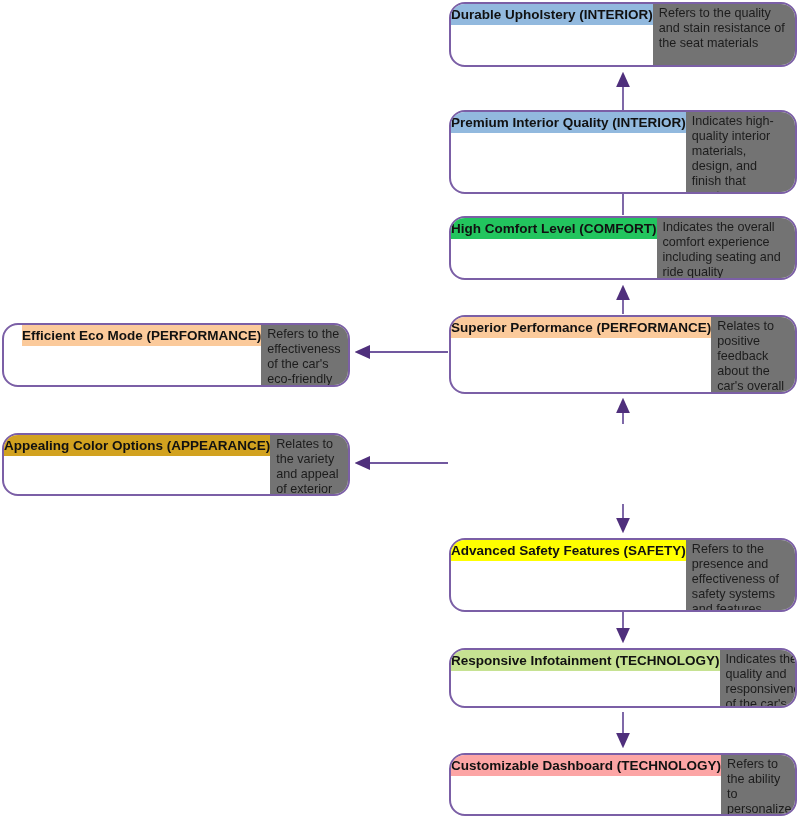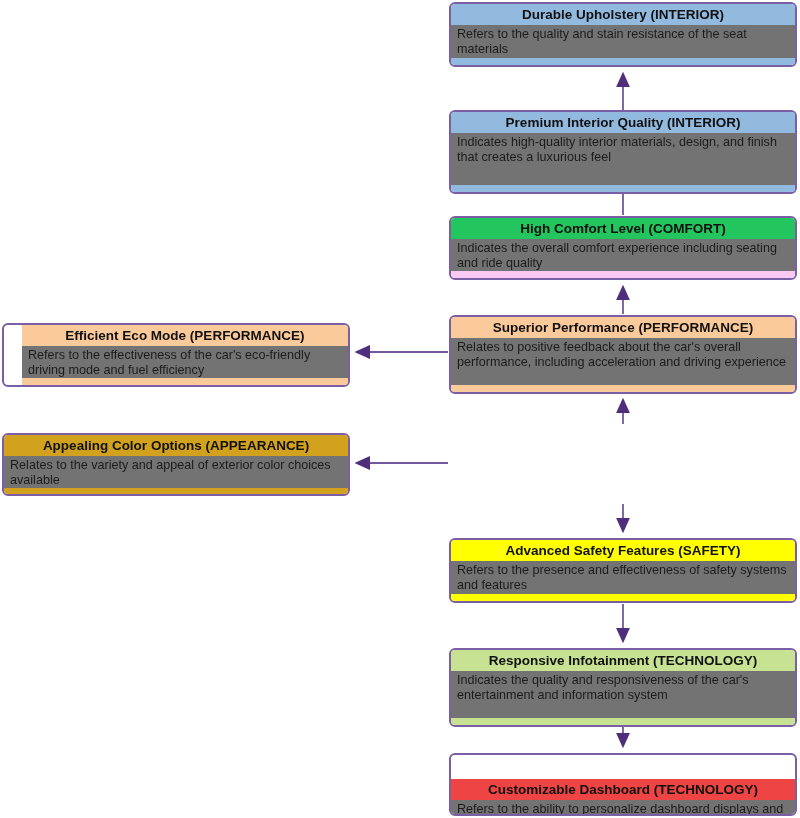--- a/index.html
+++ b/index.html
@@ -14,9 +14,9 @@
   .node {
     position: absolute;
     display: flex;
-    flex-direction: column;
+    flex-direction: row;
     border: 2px solid #7b5fa6;
-    border-radius: 6px;
+    border-radius: 16px;
     background: #ffffff;
     overflow: hidden;
     box-sizing: border-box;

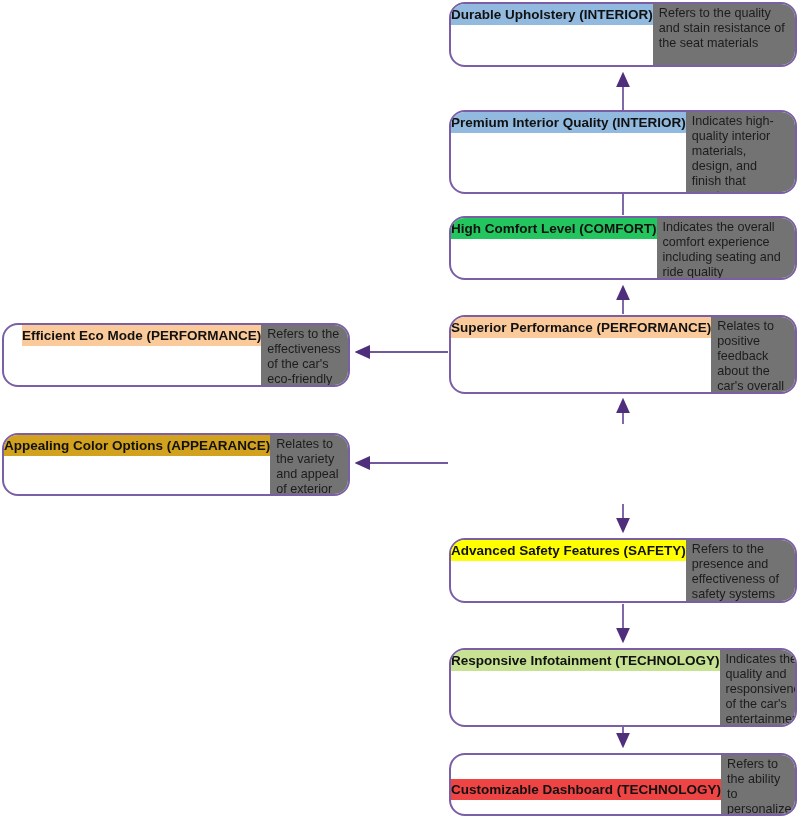--- a/index.html
+++ b/index.html
@@ -101,7 +101,7 @@
   </div>
 
 
-  <div class="node" style="left:449px; top:538px; width:348px; height:65px;">
+  <div class="node" style="left:449px; top:538px; width:348px; height:74px;">
     <div class="node-header" style="background-color: rgb(255, 255, 0);">Advanced Safety Features (SAFETY)</div>
     <div class="node-body">Refers to the presence and effectiveness of safety systems and features</div>
     <div class="node-footer" style="background-color: rgb(255, 255, 0);"></div>

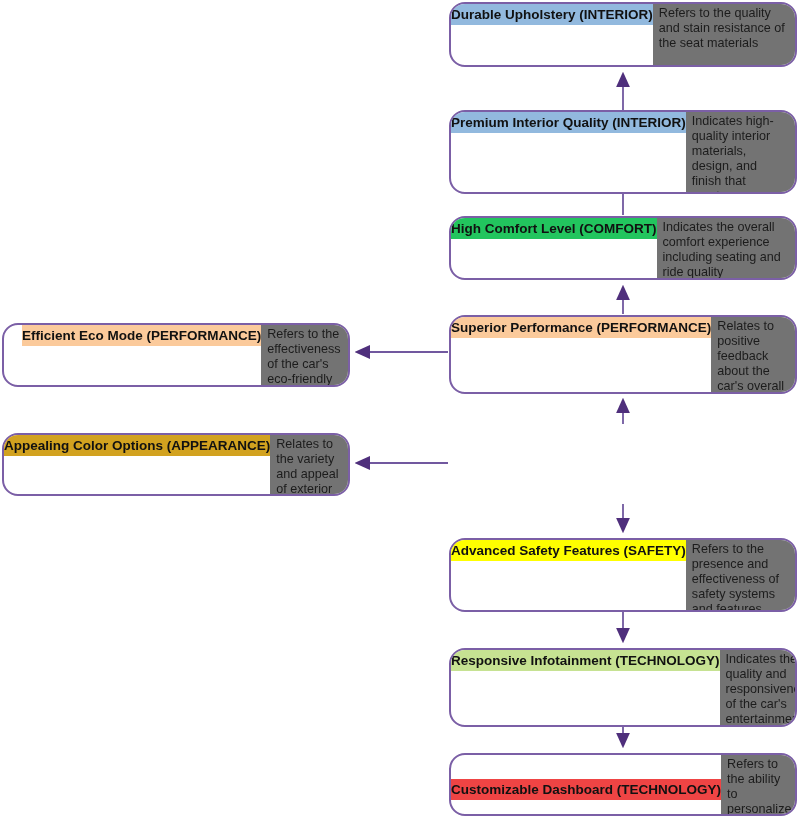--- a/index.html
+++ b/index.html
@@ -107,7 +107,7 @@
     <div class="node-footer" style="background-color: rgb(255, 255, 0);"></div>
   </div>
 
-  <div class="node" style="left:449px; top:648px; width:348px; height:79px;justify-content:space-between;">
+  <div class="node" style="left:449px; top:648px; width:348px; height:60px;justify-content:space-between;">
     <div class="node-header" style="background-color: rgb(198, 226, 146);">Responsive Infotainment (TECHNOLOGY)</div>
     <div class="node-body">Indicates the quality and responsiveness of the car's entertainment and information system</div>
     <div class="node-footer" style="background-color: rgb(198, 226, 146);"></div>

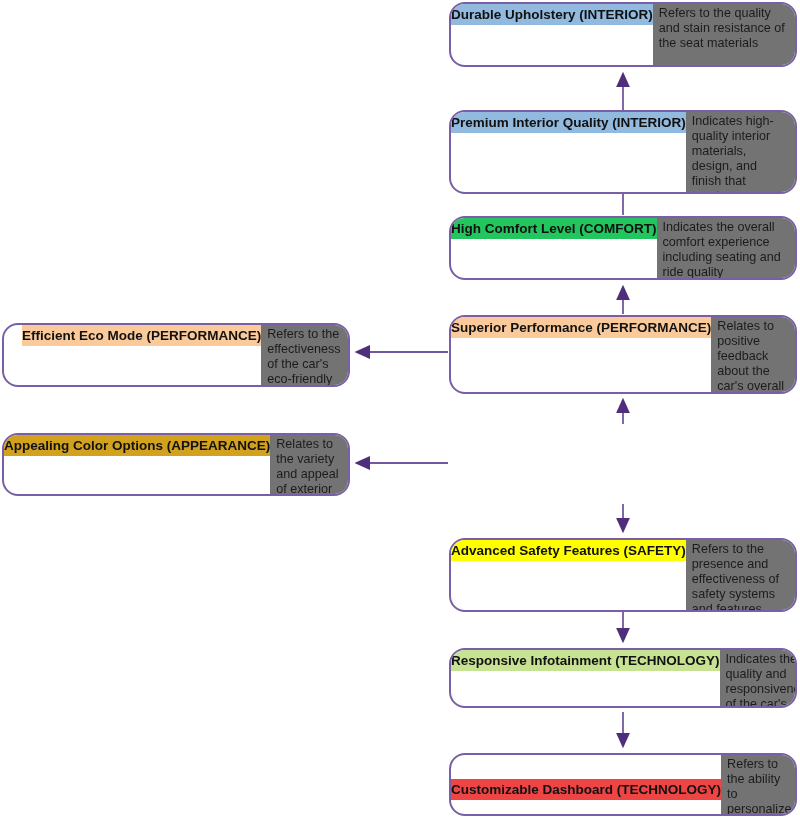--- a/index.html
+++ b/index.html
@@ -114,7 +114,7 @@
   </div>
 
   <div class="node" style="left:449px; top:753px; width:348px; height:63px;">
-    <div class="node-header" style="background-color: #ef4444; margin-top: 24px;">Customizable Dashboard (TECHNOLOGY)</div>
+    <div class="node-header" style="background-color: #fca5a5;">Customizable Dashboard (TECHNOLOGY)</div>
     <div class="node-body">Refers to the ability to personalize dashboard displays and settings</div>
     <div class="node-footer" style="background-color: rgb(198, 226, 146);"></div>
   </div>

